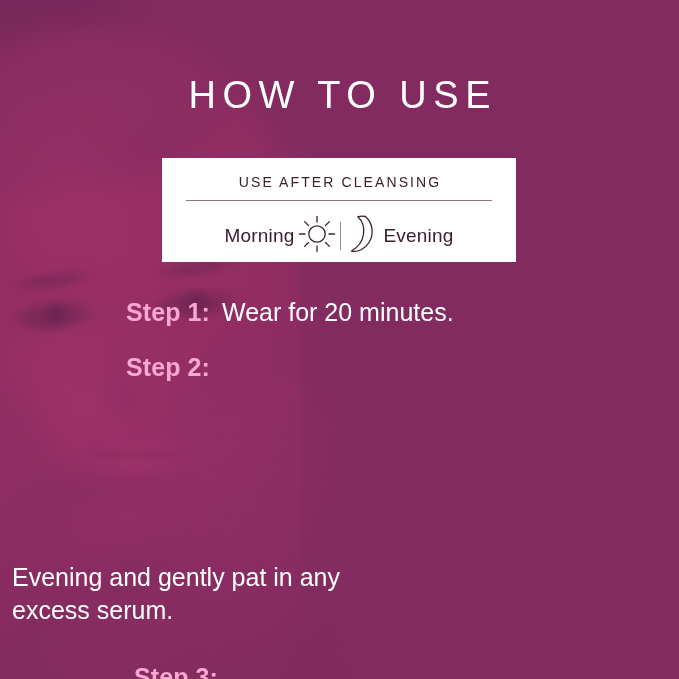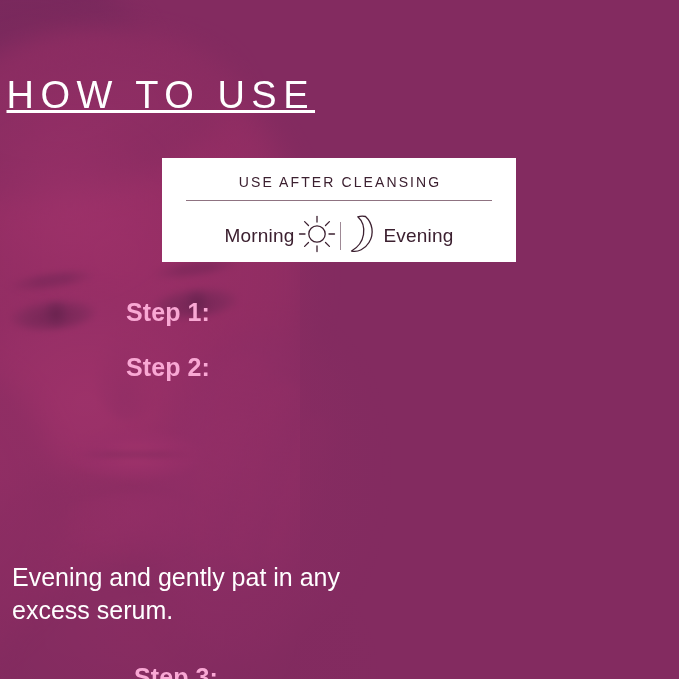--- a/index.html
+++ b/index.html
@@ -183,13 +183,13 @@
     top: 76px;
     left: 0;
     width: 100%;
+    text-align: center;
     color: #ffffff;
     font-size: 38px;
     font-weight: 400;
     letter-spacing: 6.5px;
     line-height: 1;
     text-indent: 6.5px;
-    text-decoration: underline;
   }
 
   .use-card {

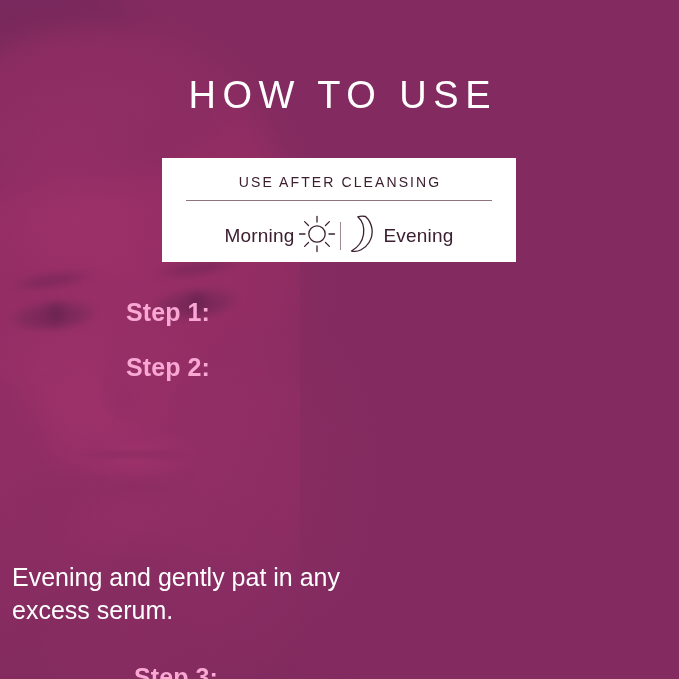--- a/index.html
+++ b/index.html
@@ -368,6 +368,7 @@
 
       <div class="step step-1">
         <div class="step-label">Step 1:</div>
+        <div class="step-body">Wear for 20 minutes.</div>
       </div>
 
       <div class="step step-2">

